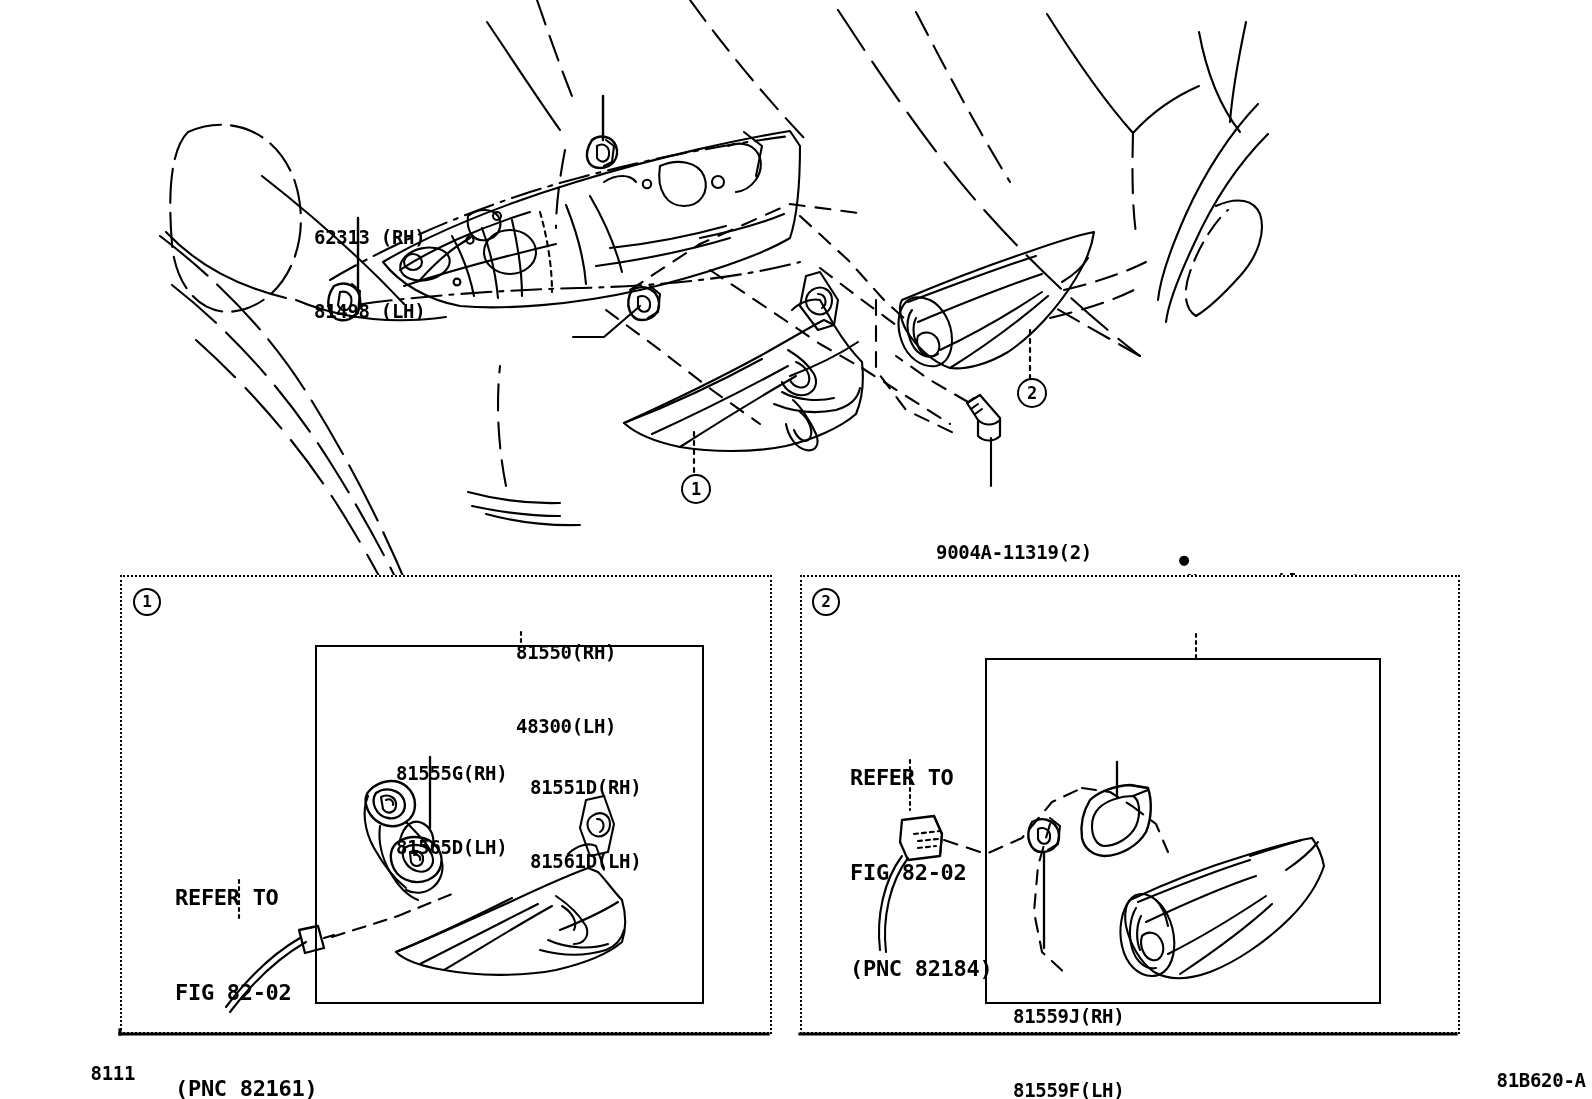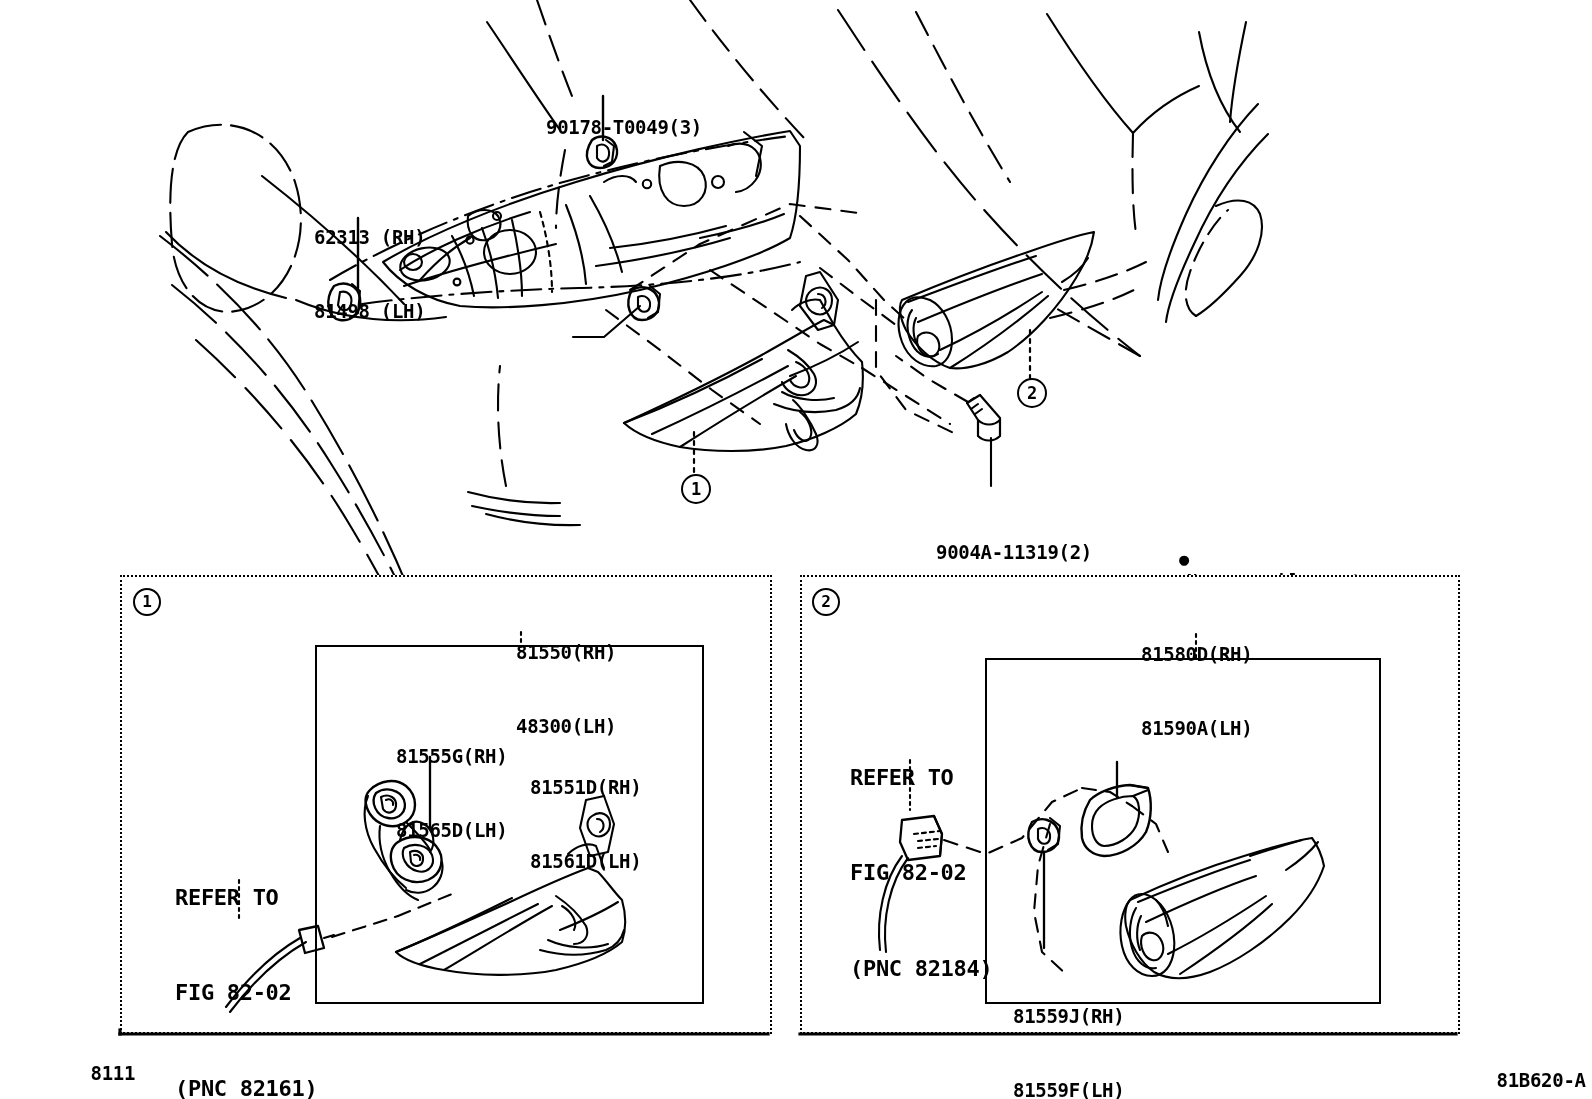--- a/index.html
+++ b/index.html
@@ -205,9 +205,6 @@
     </g>
   </svg>
 
-  <div class="lbl pn" style="left:546px;top:66px;">
-    <span class="row">90178-T0049(3)</span>
-  </div>
 
   <div class="lbl pn" style="left:314px;top:176px;">
     <span class="row">62313 (RH)</span>

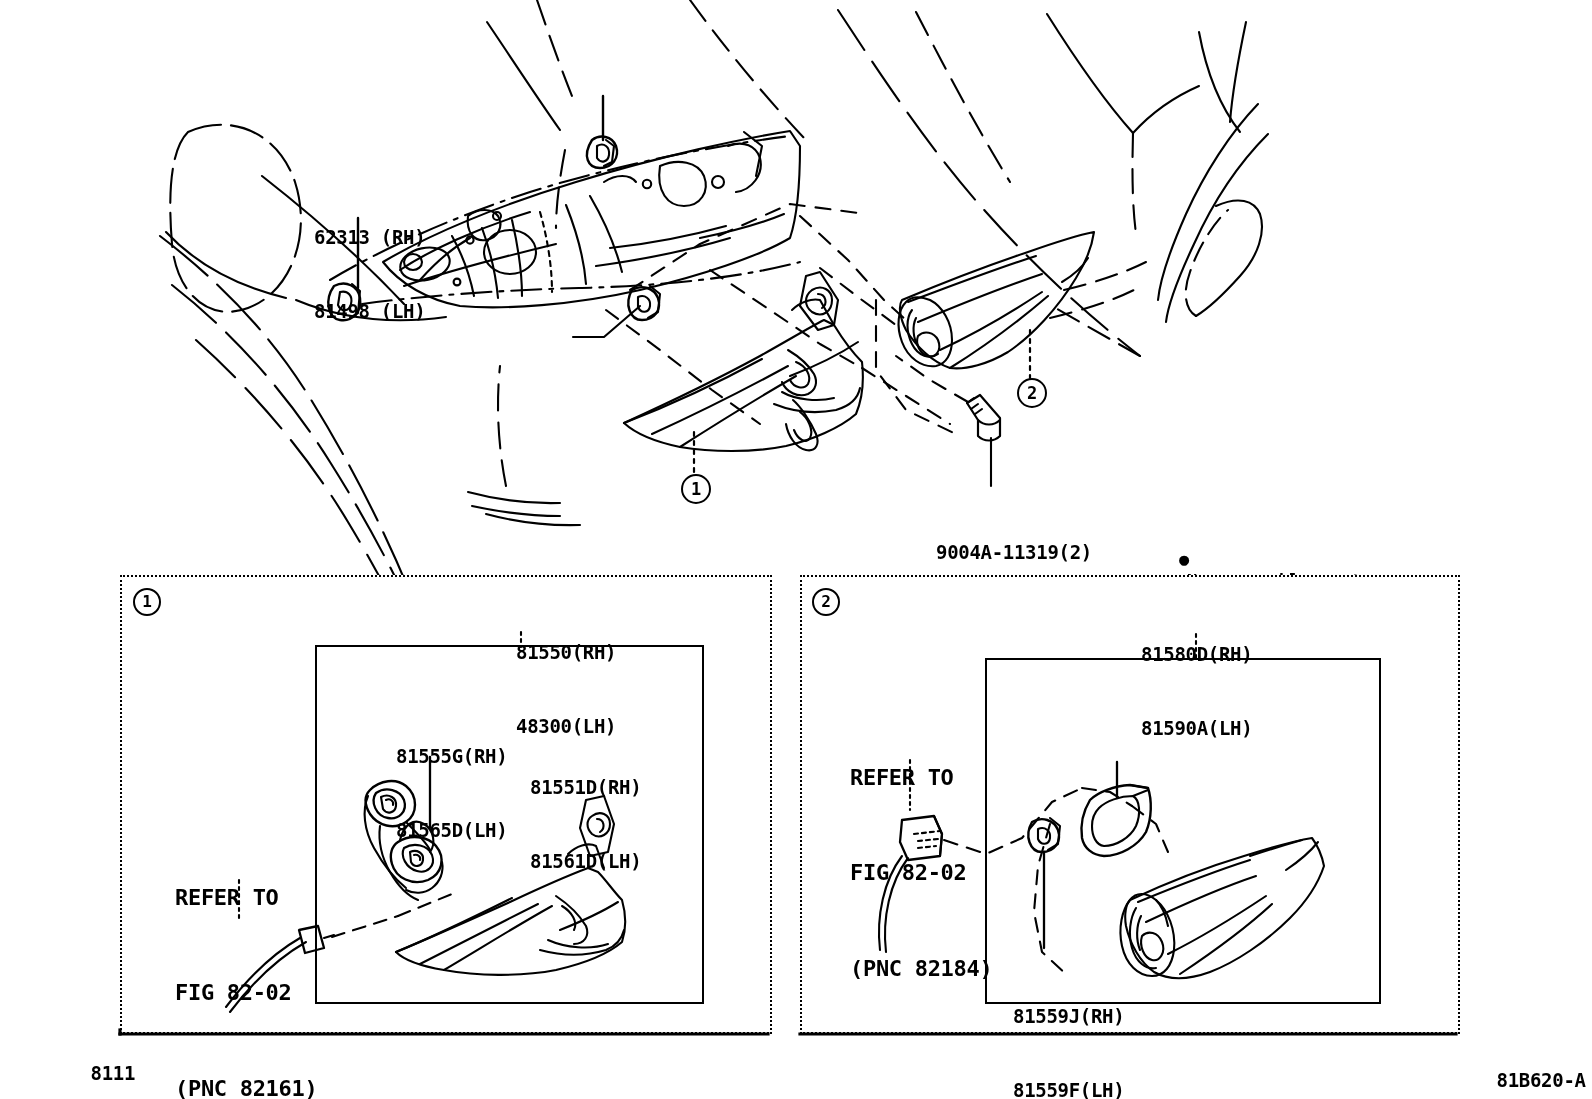--- a/index.html
+++ b/index.html
@@ -317,10 +317,6 @@
     <span>2</span>
   </div>
 
-  <div class="lbl pn" style="left:1141px;top:593px;">
-    <span class="row">81580D(RH)</span>
-    <span class="row">81590A(LH)</span>
-  </div>
 
   <div class="lbl refer" style="left:850px;top:698px;">
     <span class="row">REFER TO</span>

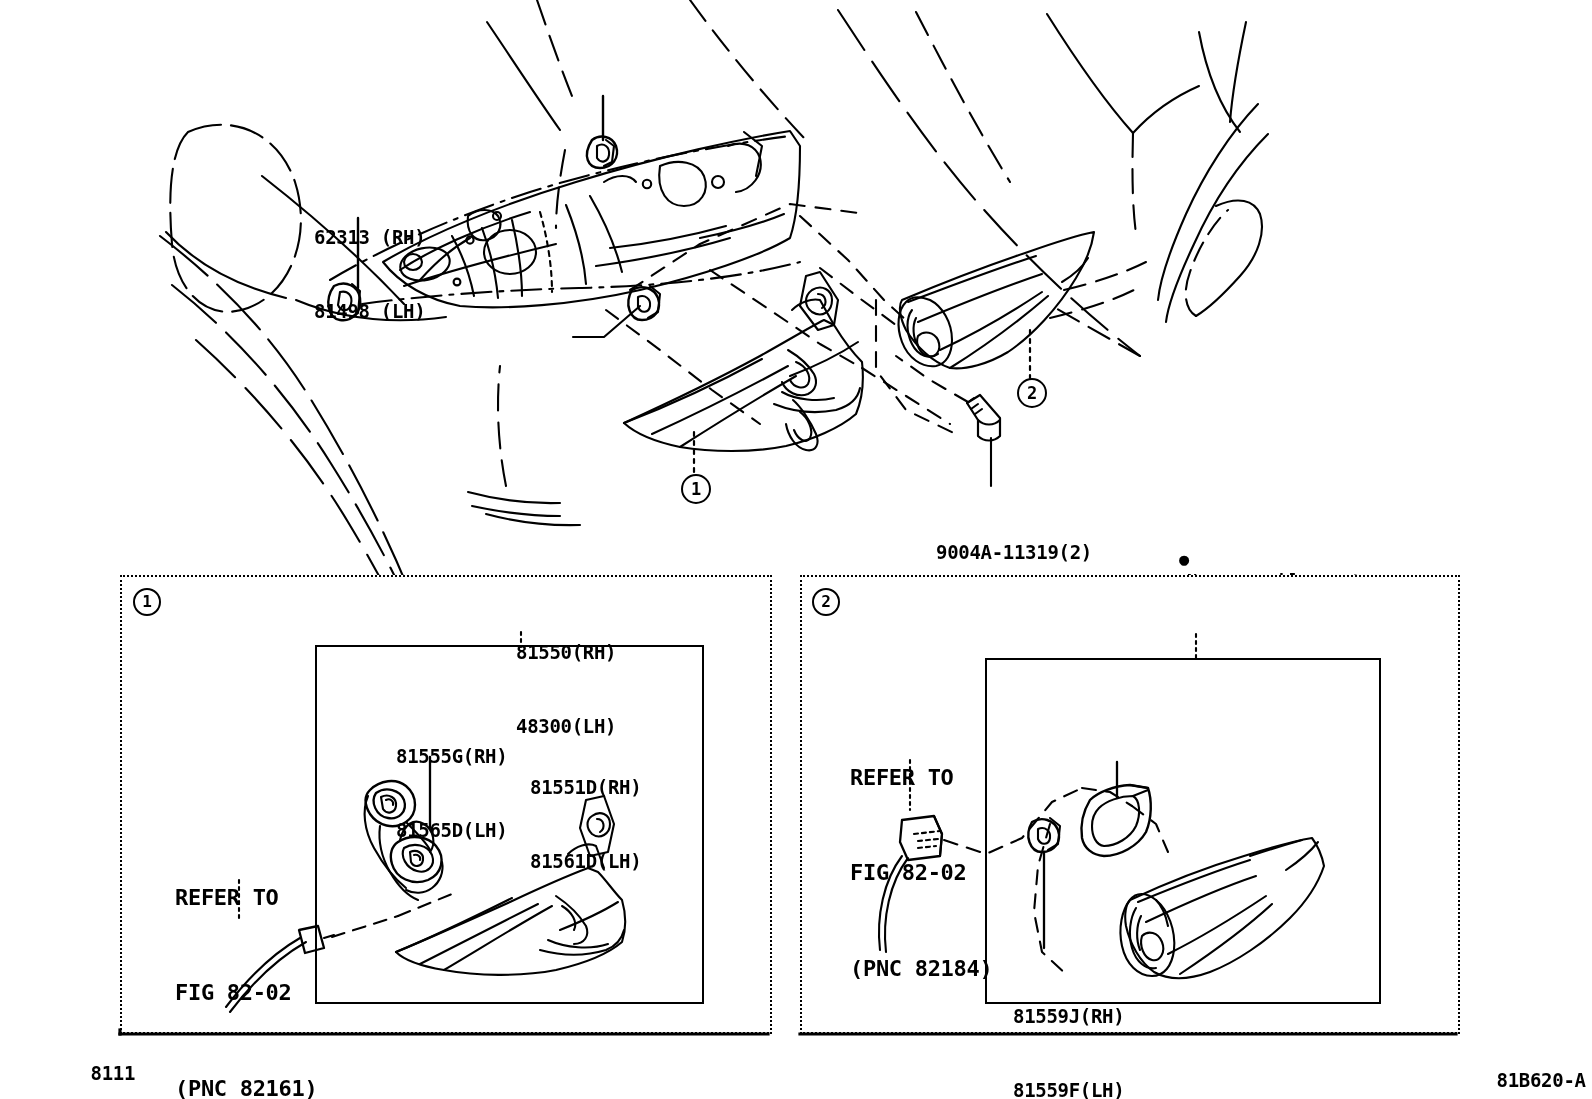--- a/index.html
+++ b/index.html
@@ -246,7 +246,7 @@
     <span class="row">(PNC 82161)</span>
   </div>
 
-  <div class="lbl pn" style="left:396px;top:695px;">
+  <div class="lbl pn" style="left:396px;top:712px;">
     <span class="row">81555G(RH)</span>
     <span class="row">81565D(LH)</span>
   </div>

